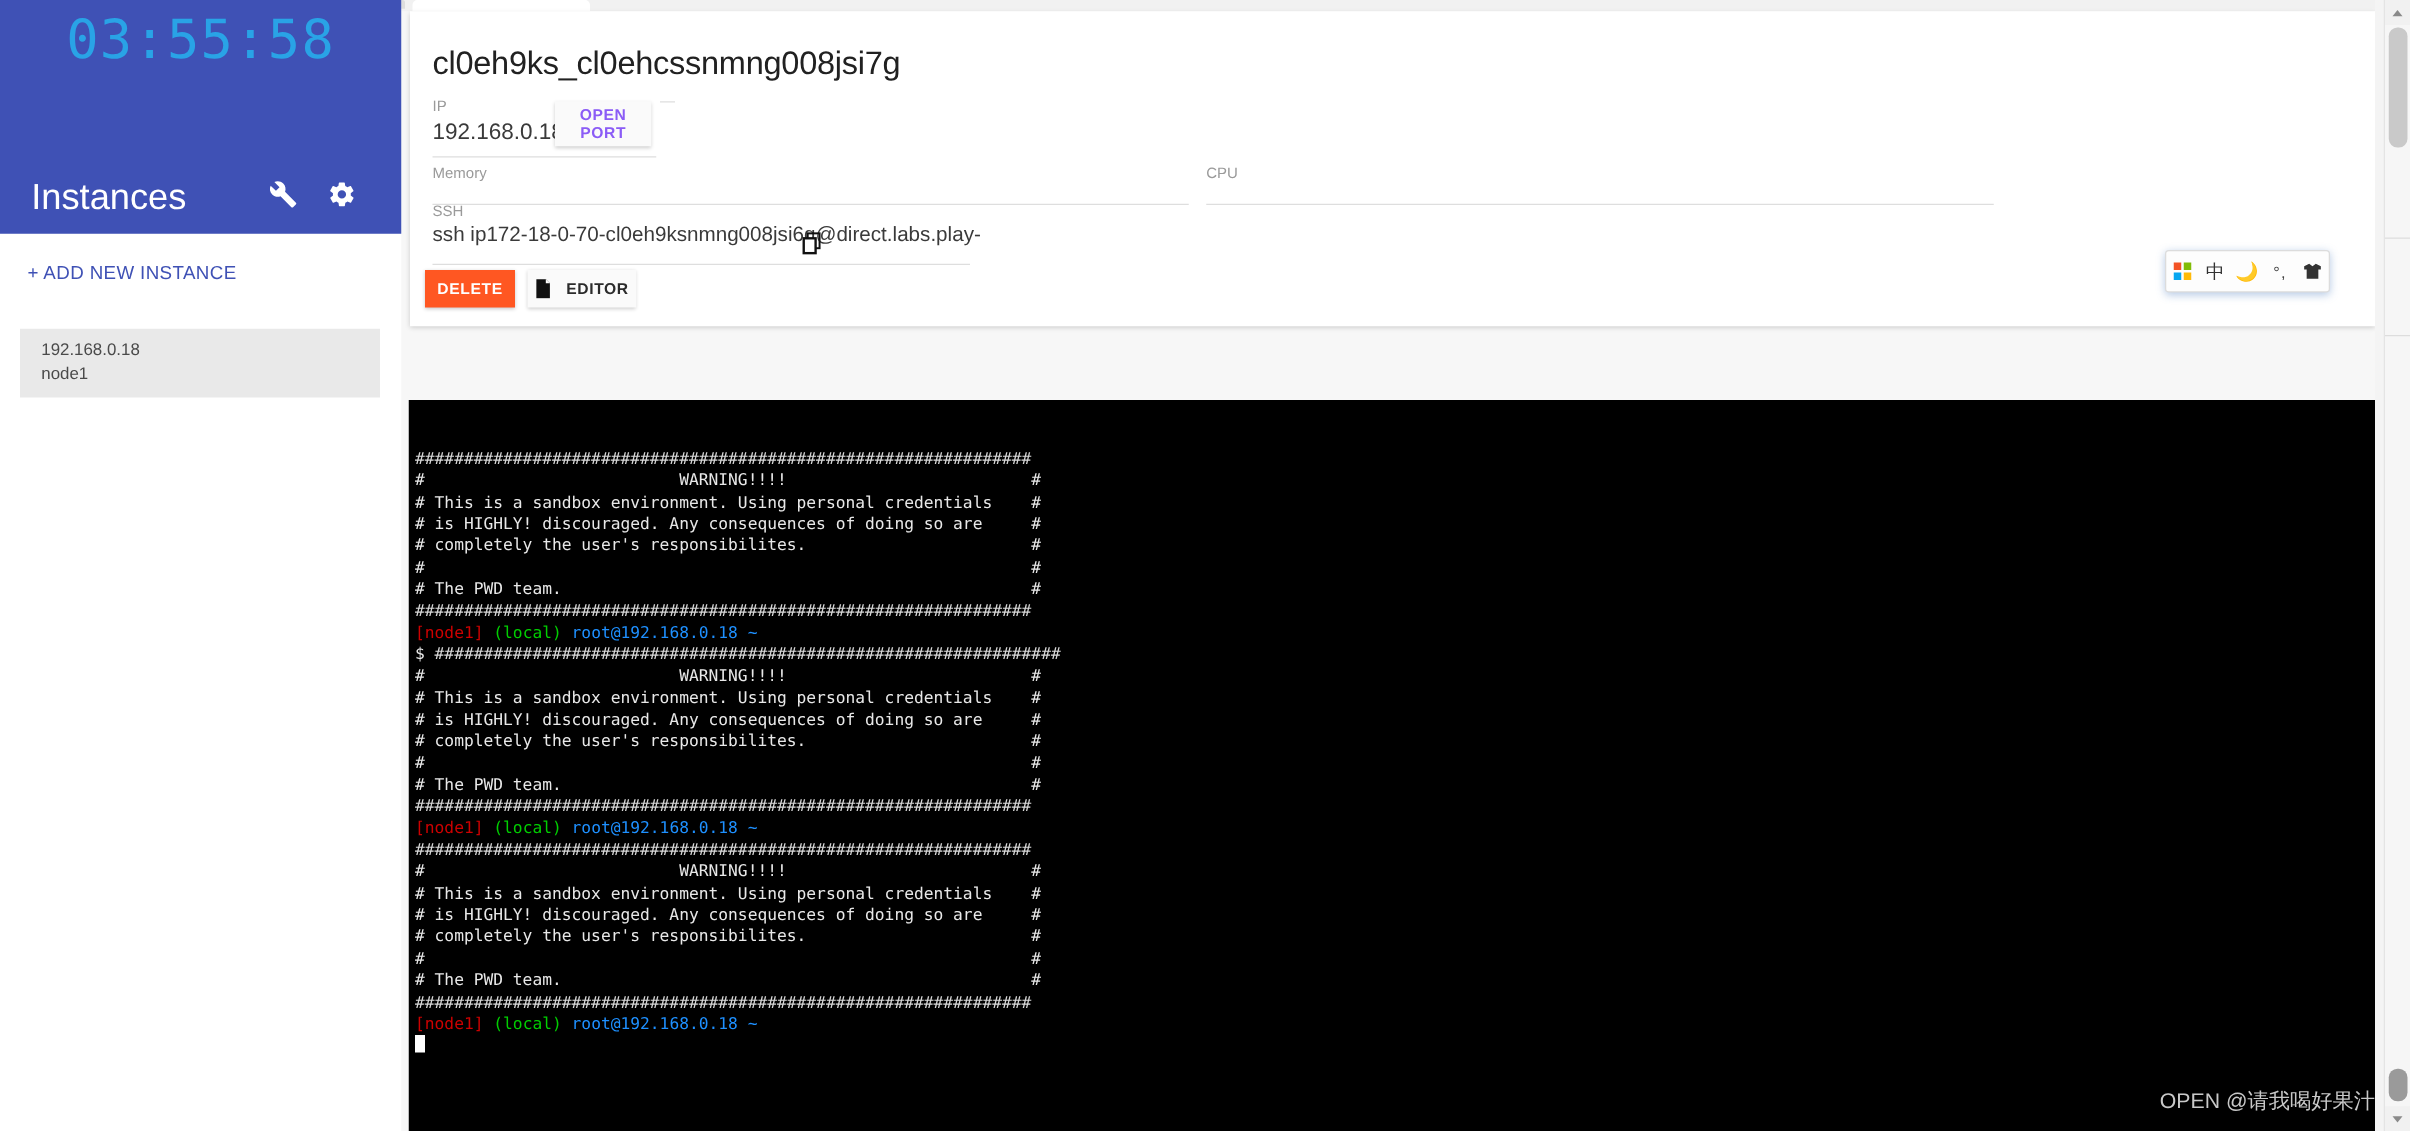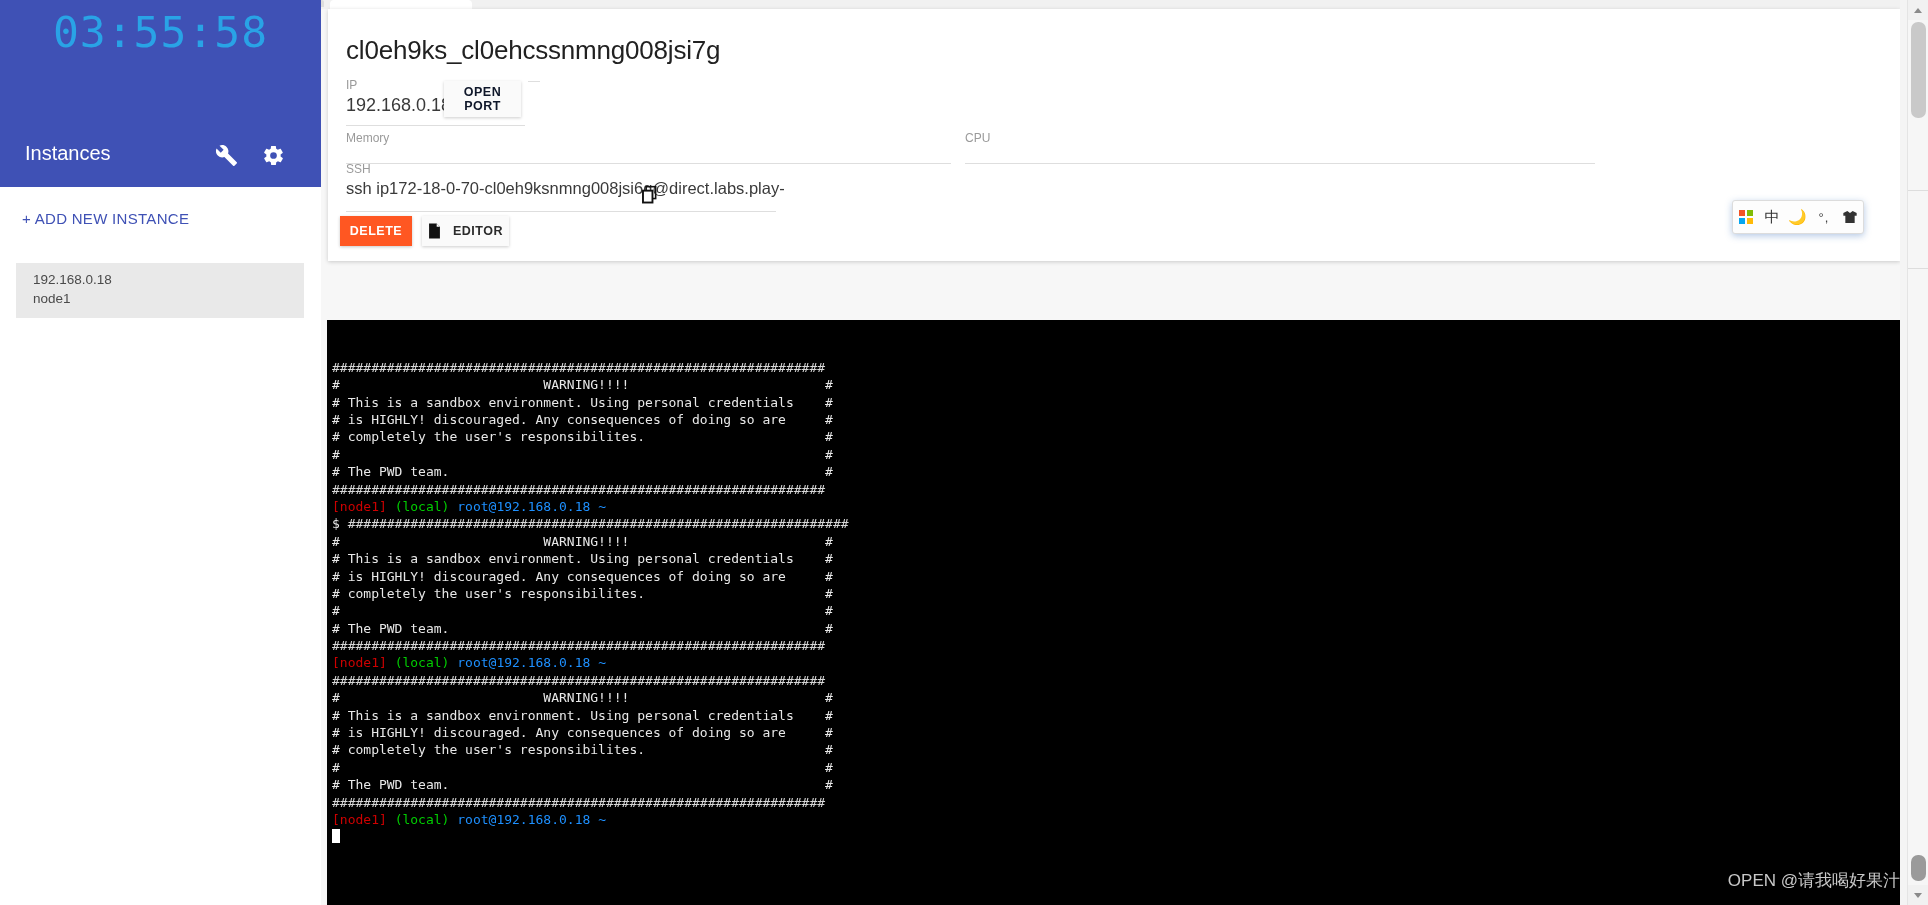--- a/index.html
+++ b/index.html
@@ -203,7 +203,7 @@
     font-size: 12.5px;
     font-weight: bold;
     letter-spacing: 0.5px;
-    color: #0f172a;
+    color: #8b5cf6;
     cursor: pointer;
     box-shadow: 0 1px 3px rgba(0,0,0,0.20);
   }

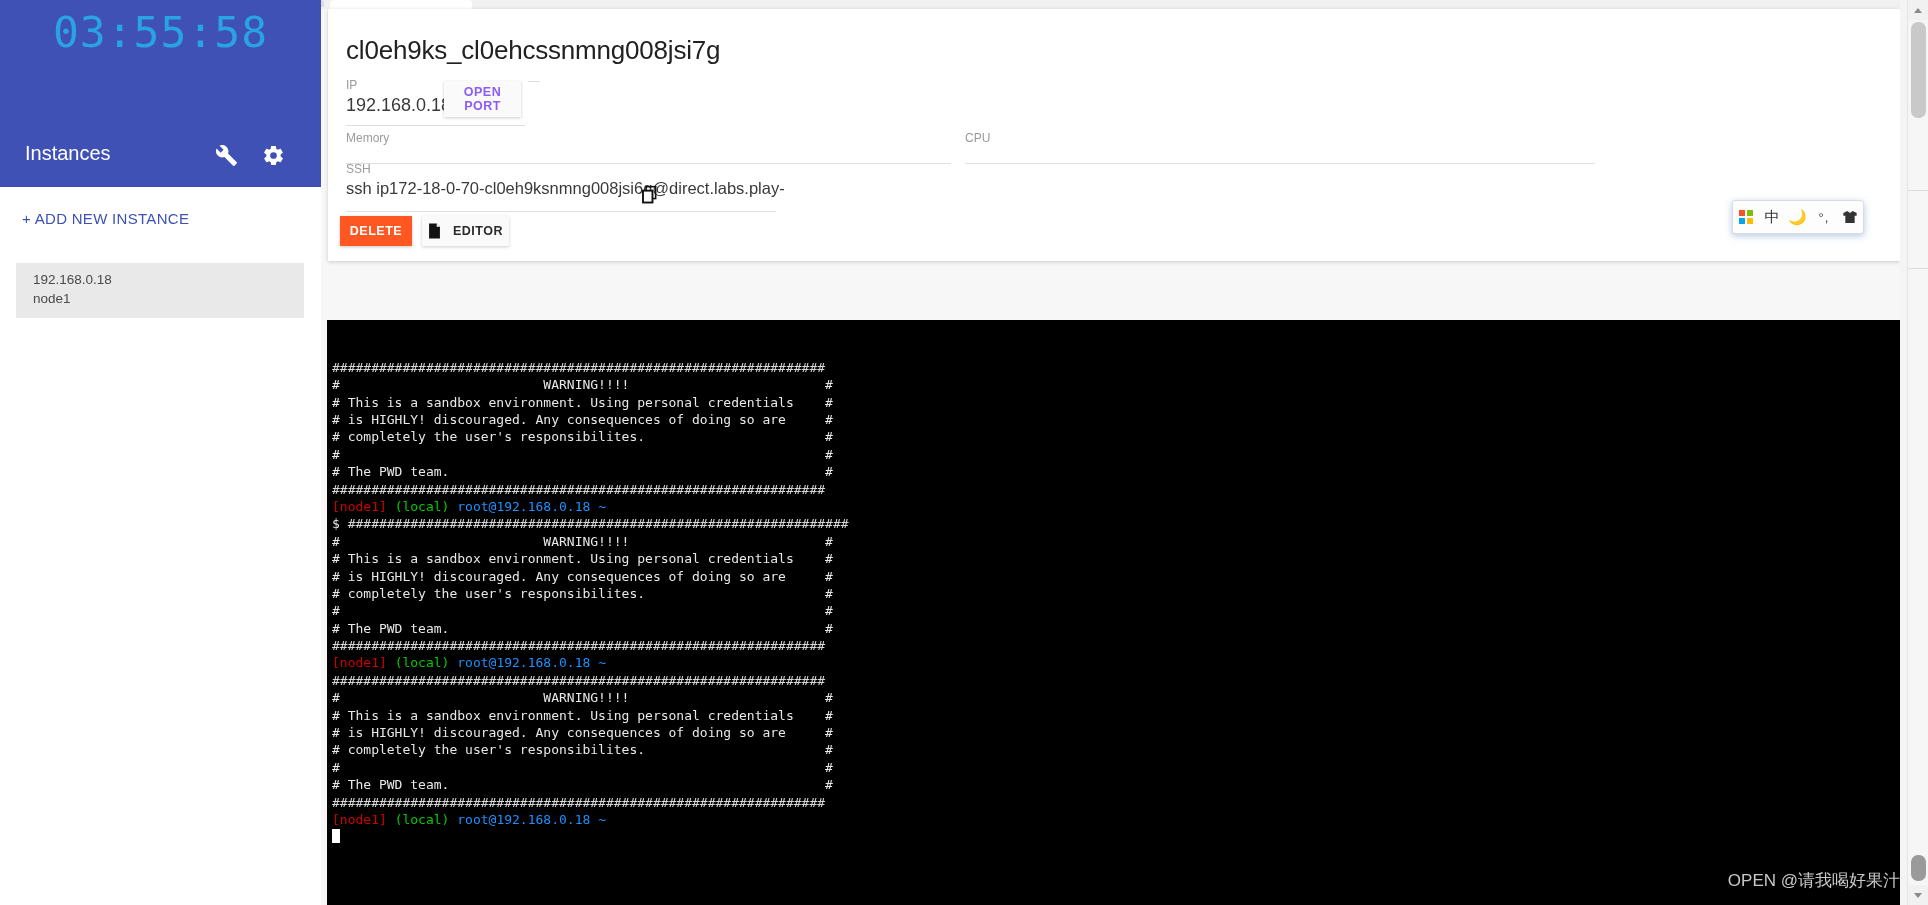--- a/index.html
+++ b/index.html
@@ -96,7 +96,7 @@
     position: absolute;
     left: 25px; top: 16px;
     color: #ffffff;
-    font-size: 20px;
+    font-size: 29px;
     font-weight: 400;
   }
   .sb-icon {

